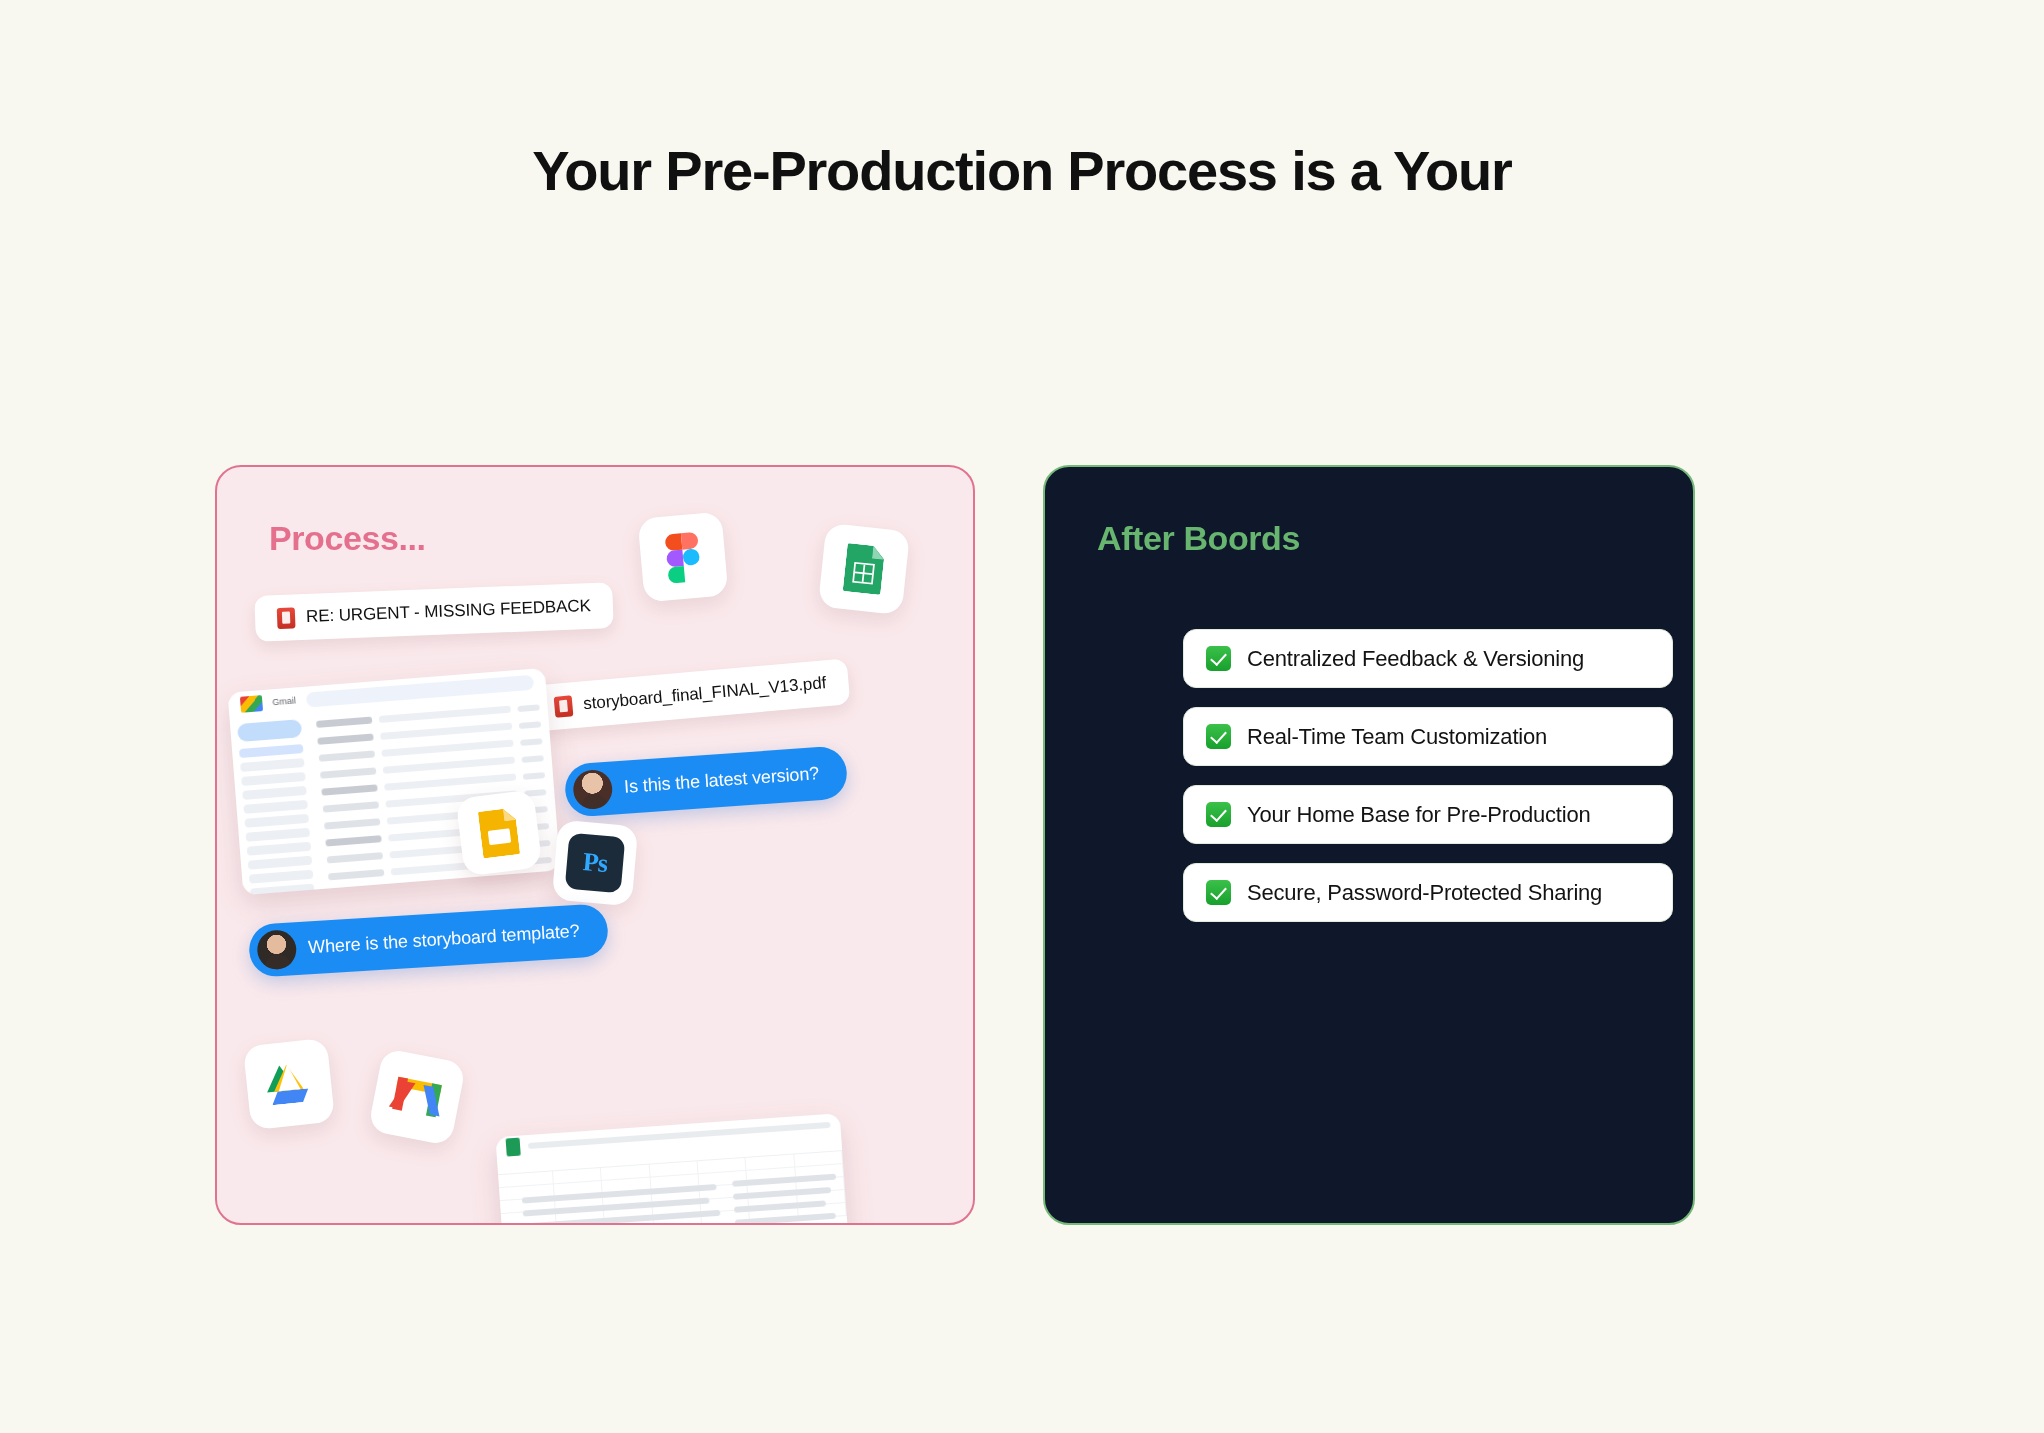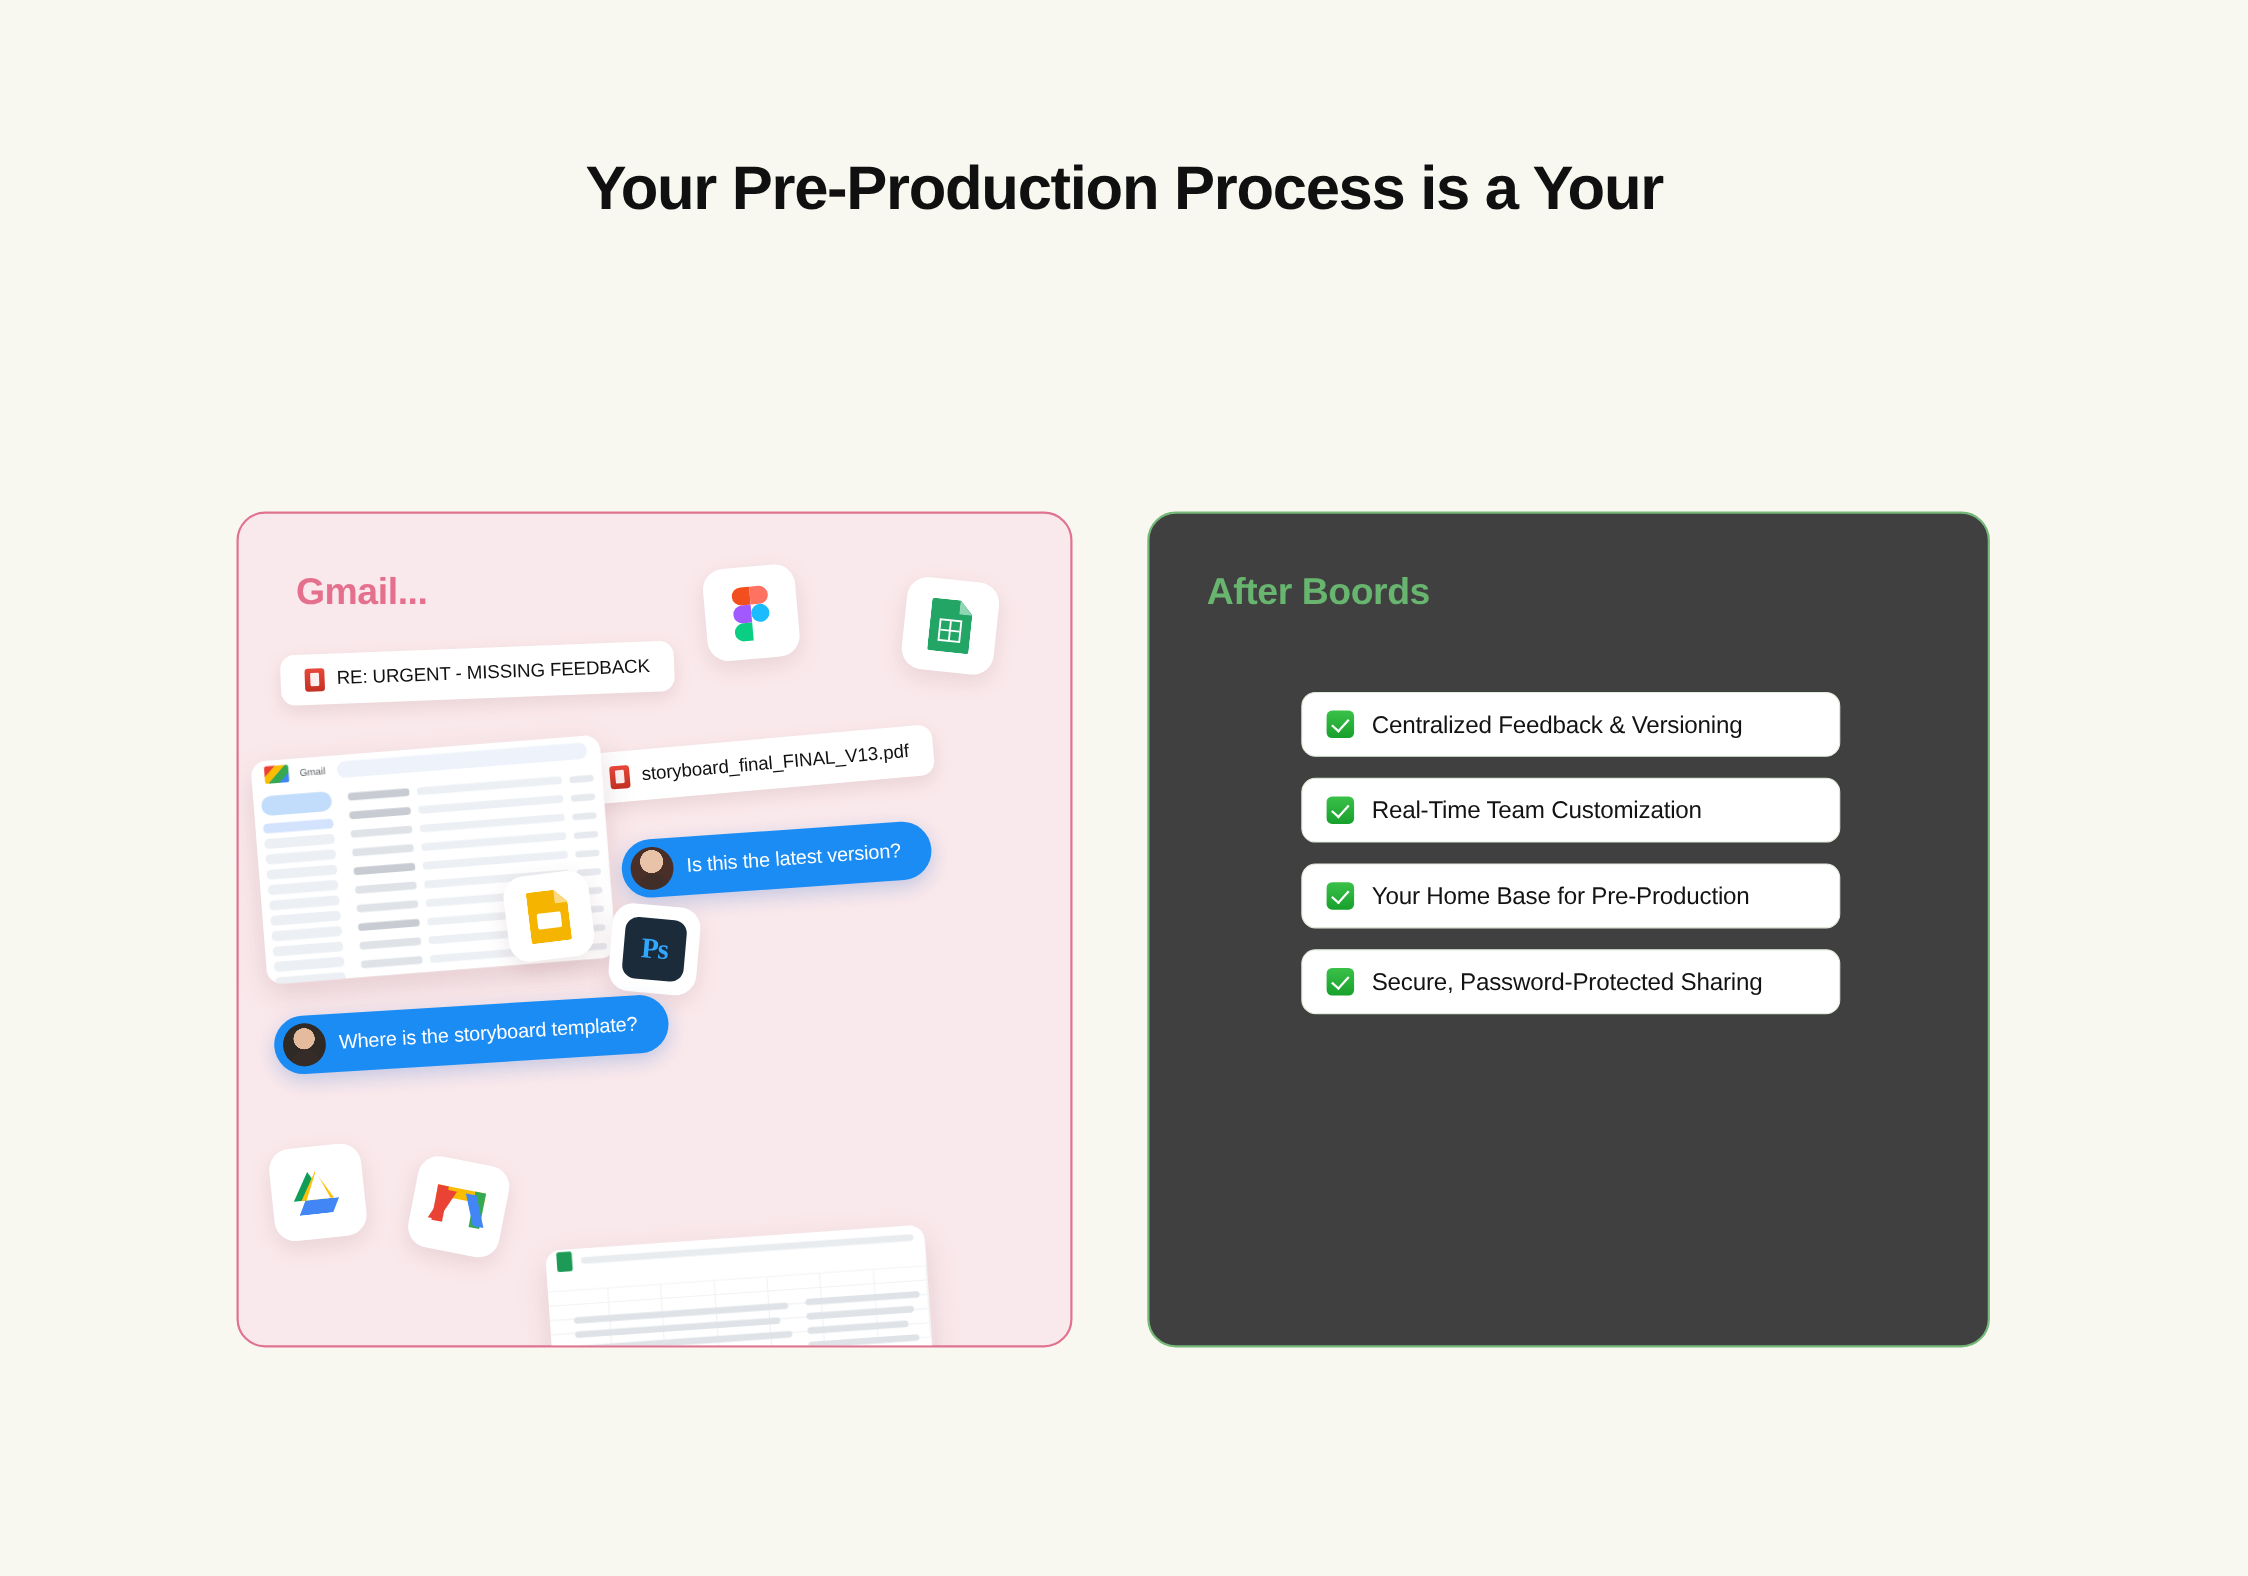--- a/index.html
+++ b/index.html
@@ -328,7 +328,7 @@
   <div class="panels">
 
     <section class="panel panel-before">
-      <div class="panel-title">Gmail...</div>
+      <div class="panel-title">Process...</div>
 
       <div class="float app-tile" style="left:424px; top:48px; width:84px; height:84px; transform: rotate(-5deg);">
         <div class="fig" style="transform:scale(.82)">

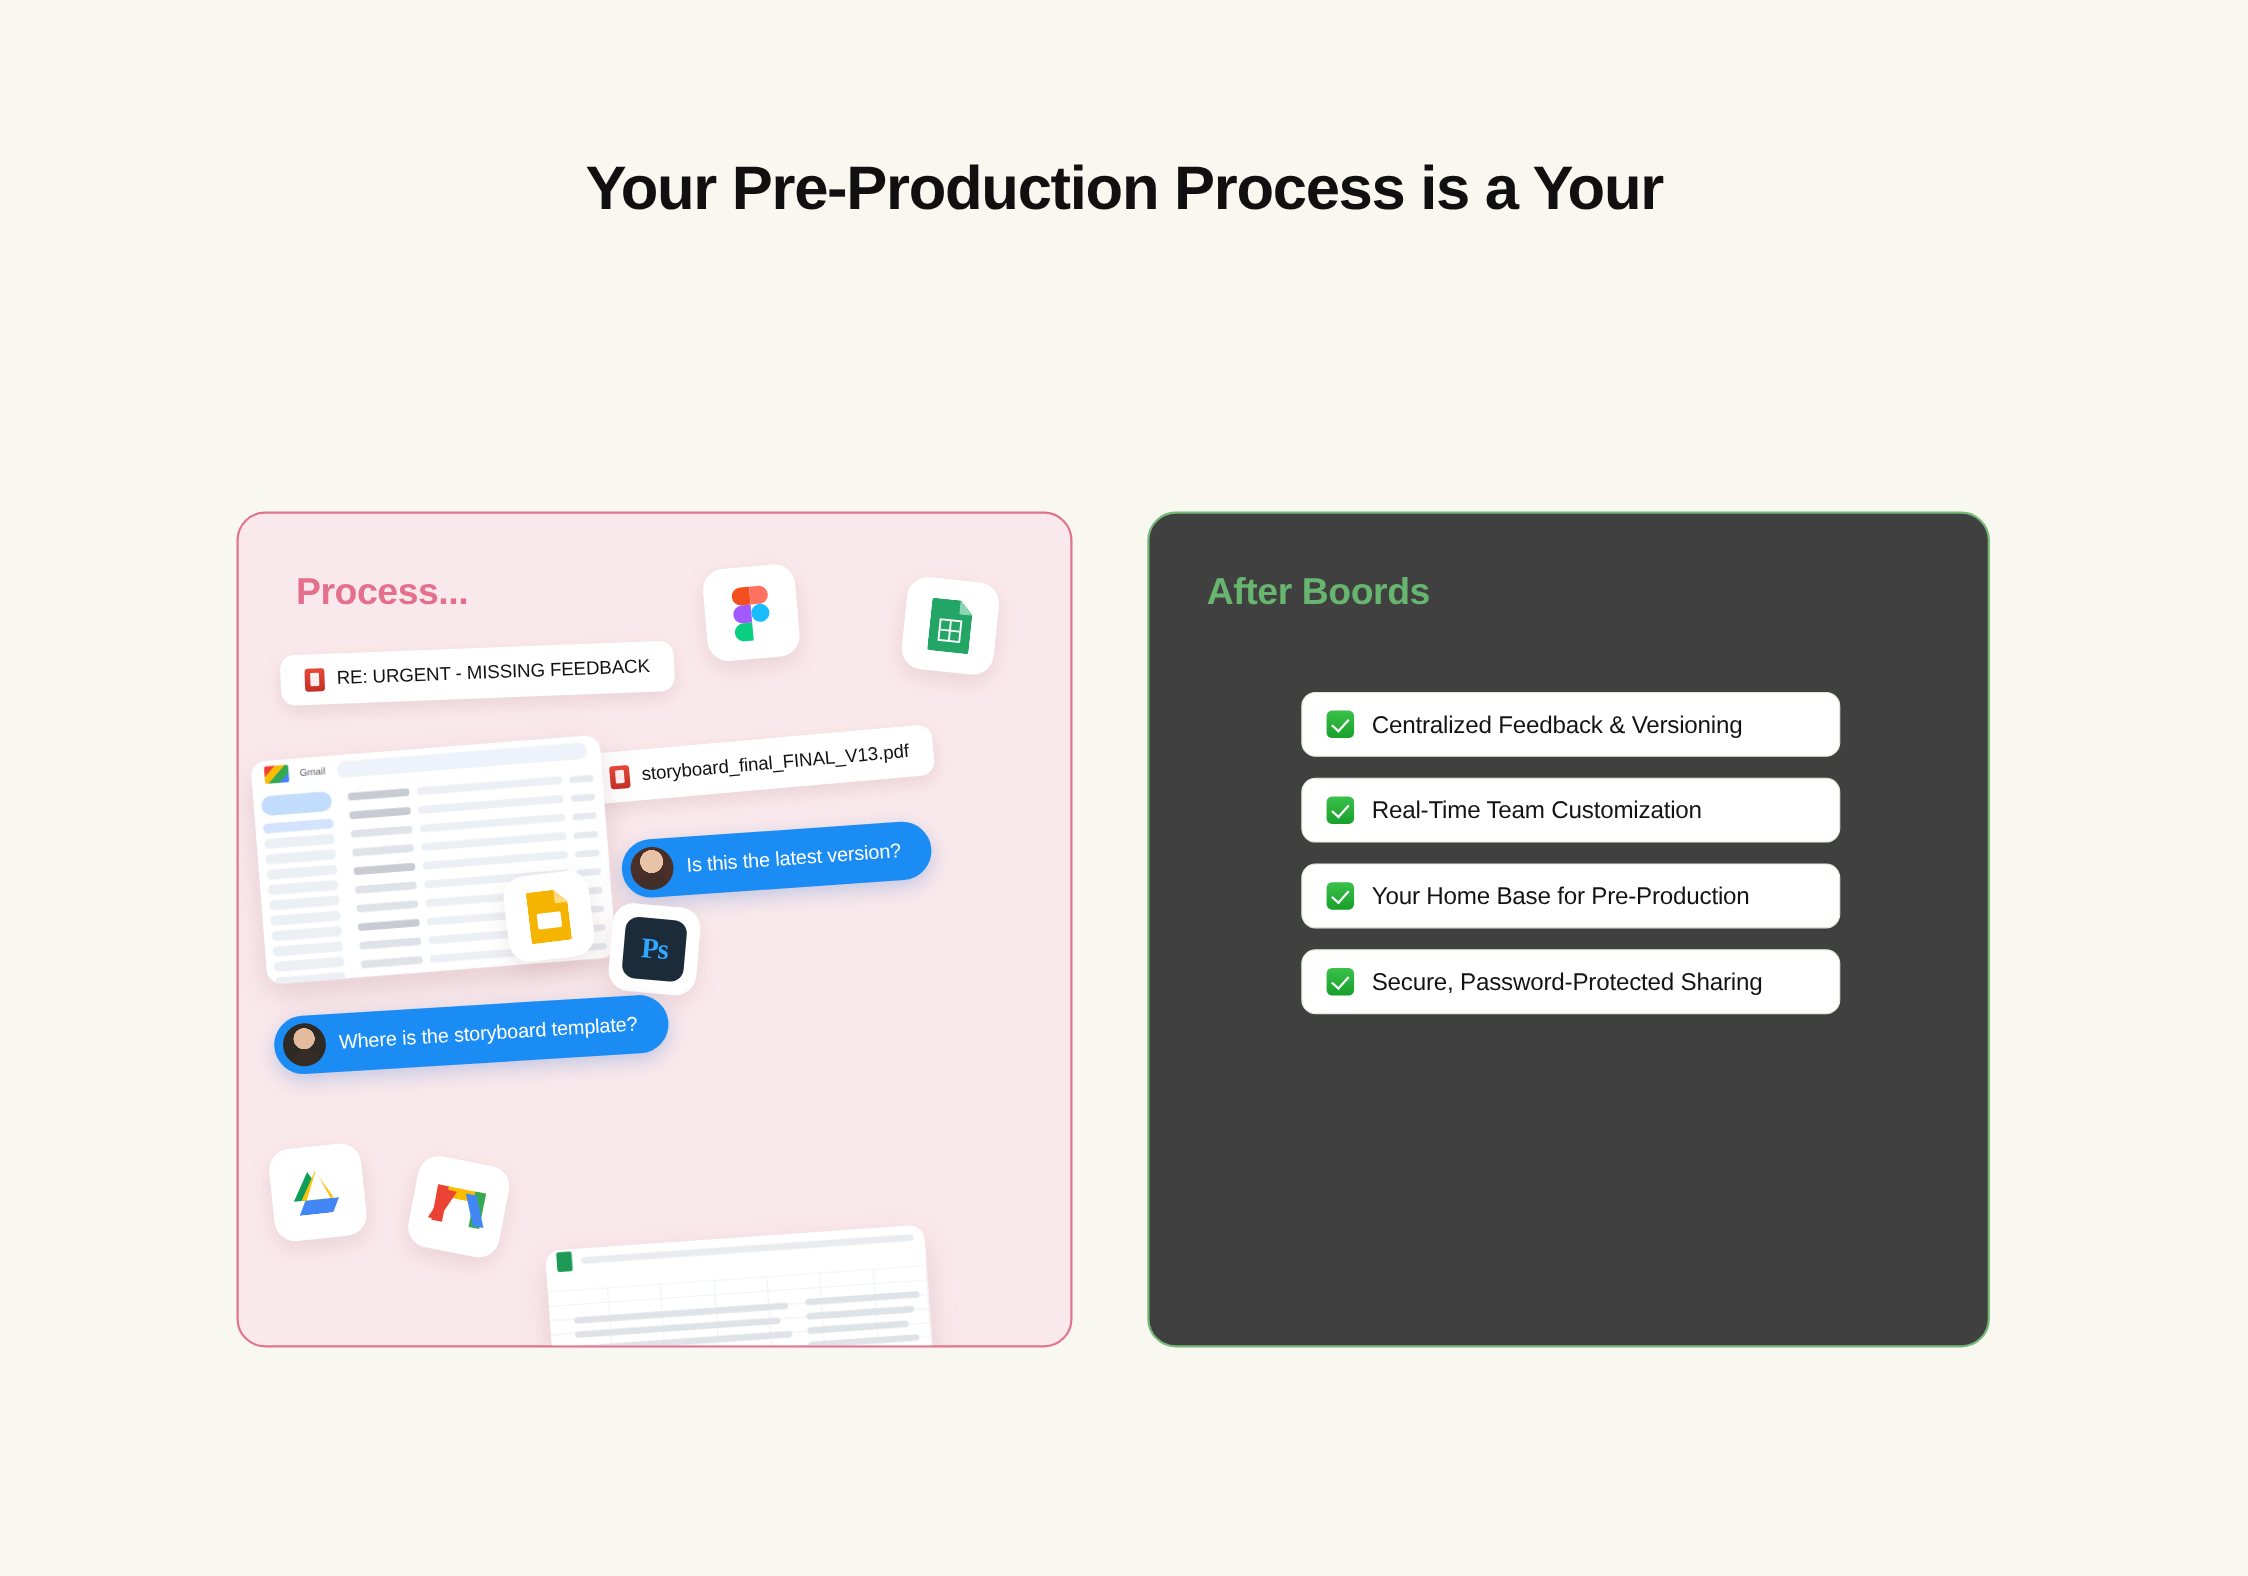--- a/index.html
+++ b/index.html
@@ -67,9 +67,9 @@
     overflow: hidden;
   }
   .panel-after {
-    width: 766px;
+    width: 652px;
     height: 760px;
-    background: #404040;
+    background: #0f172a;
     border: 2px solid #74b978;
   }
 

